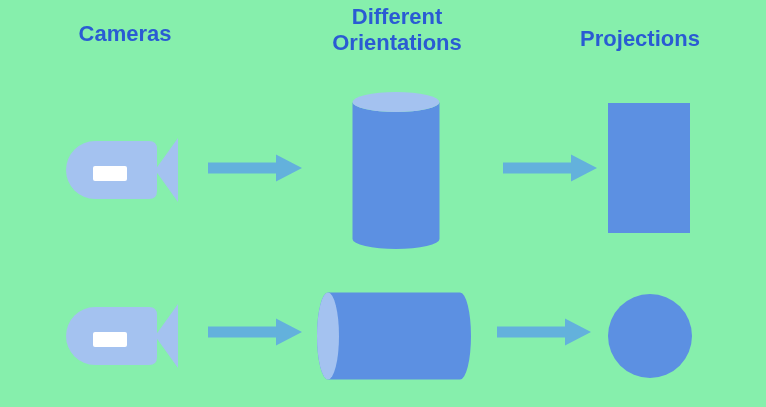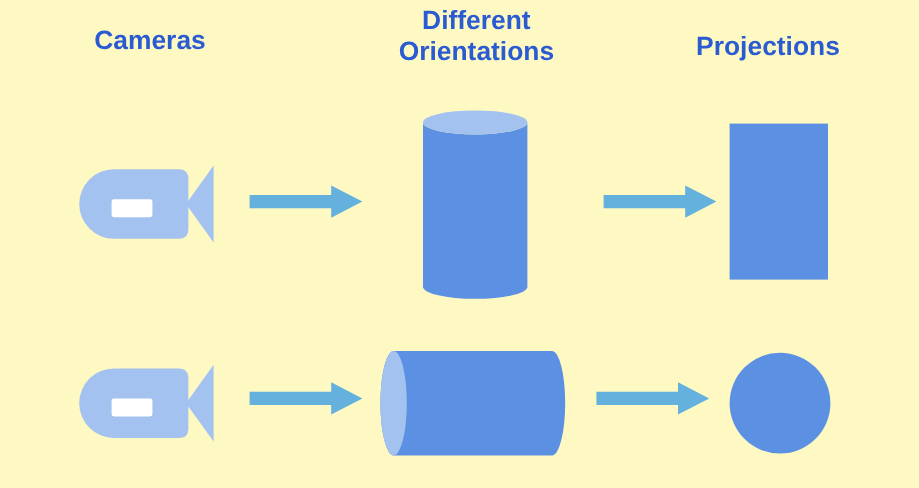--- a/index.html
+++ b/index.html
@@ -49,7 +49,7 @@
 </head>
 <body>
 
-<div class="canvas" style="background: #fef9c3;">
+<div class="canvas" style="background: #86efac;">
 
   <div class="col-header hdr-cameras" style="color: rgb(42, 91, 211);">Cameras</div>
   <div class="col-header hdr-projections" style="color: rgb(42, 91, 211);">Projections</div>

